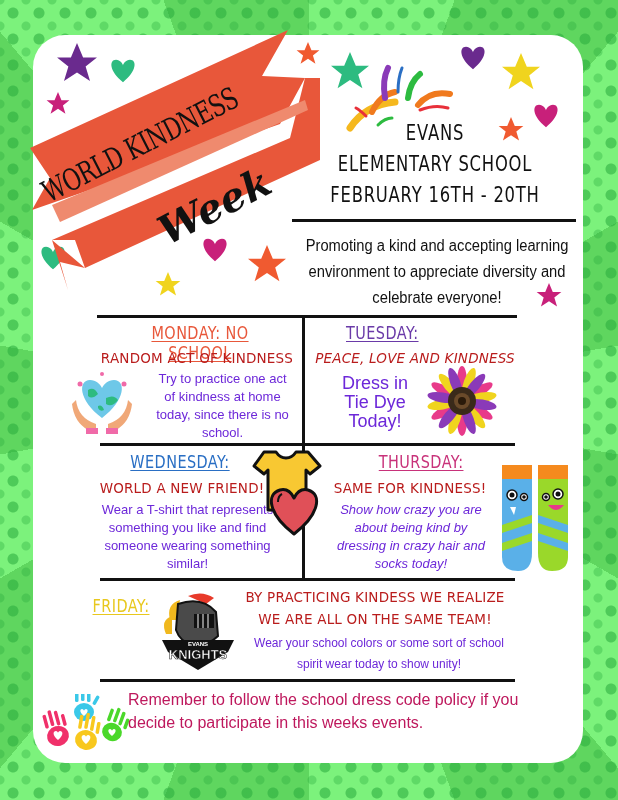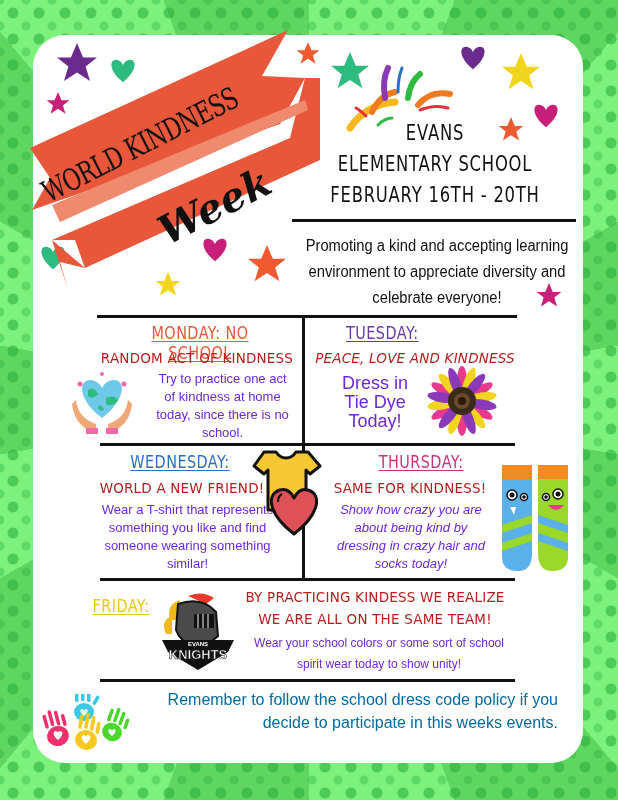--- a/index.html
+++ b/index.html
@@ -60,8 +60,8 @@
     font-size: 13px; line-height: 18px; color: #6d28d9;
   }
   .footer-text {
-    position: absolute; left: 128px; top: 688px; width: 430px; text-align: right;
-    font-family: "Liberation Sans", sans-serif; font-size: 16px; line-height: 23px; color: #0369a1;
+    position: absolute; left: 128px; top: 688px; width: 430px; text-align: left;
+    font-family: "Liberation Sans", sans-serif; font-size: 16px; line-height: 23px; color: #be185d;
   }
 </style>
 </head>

